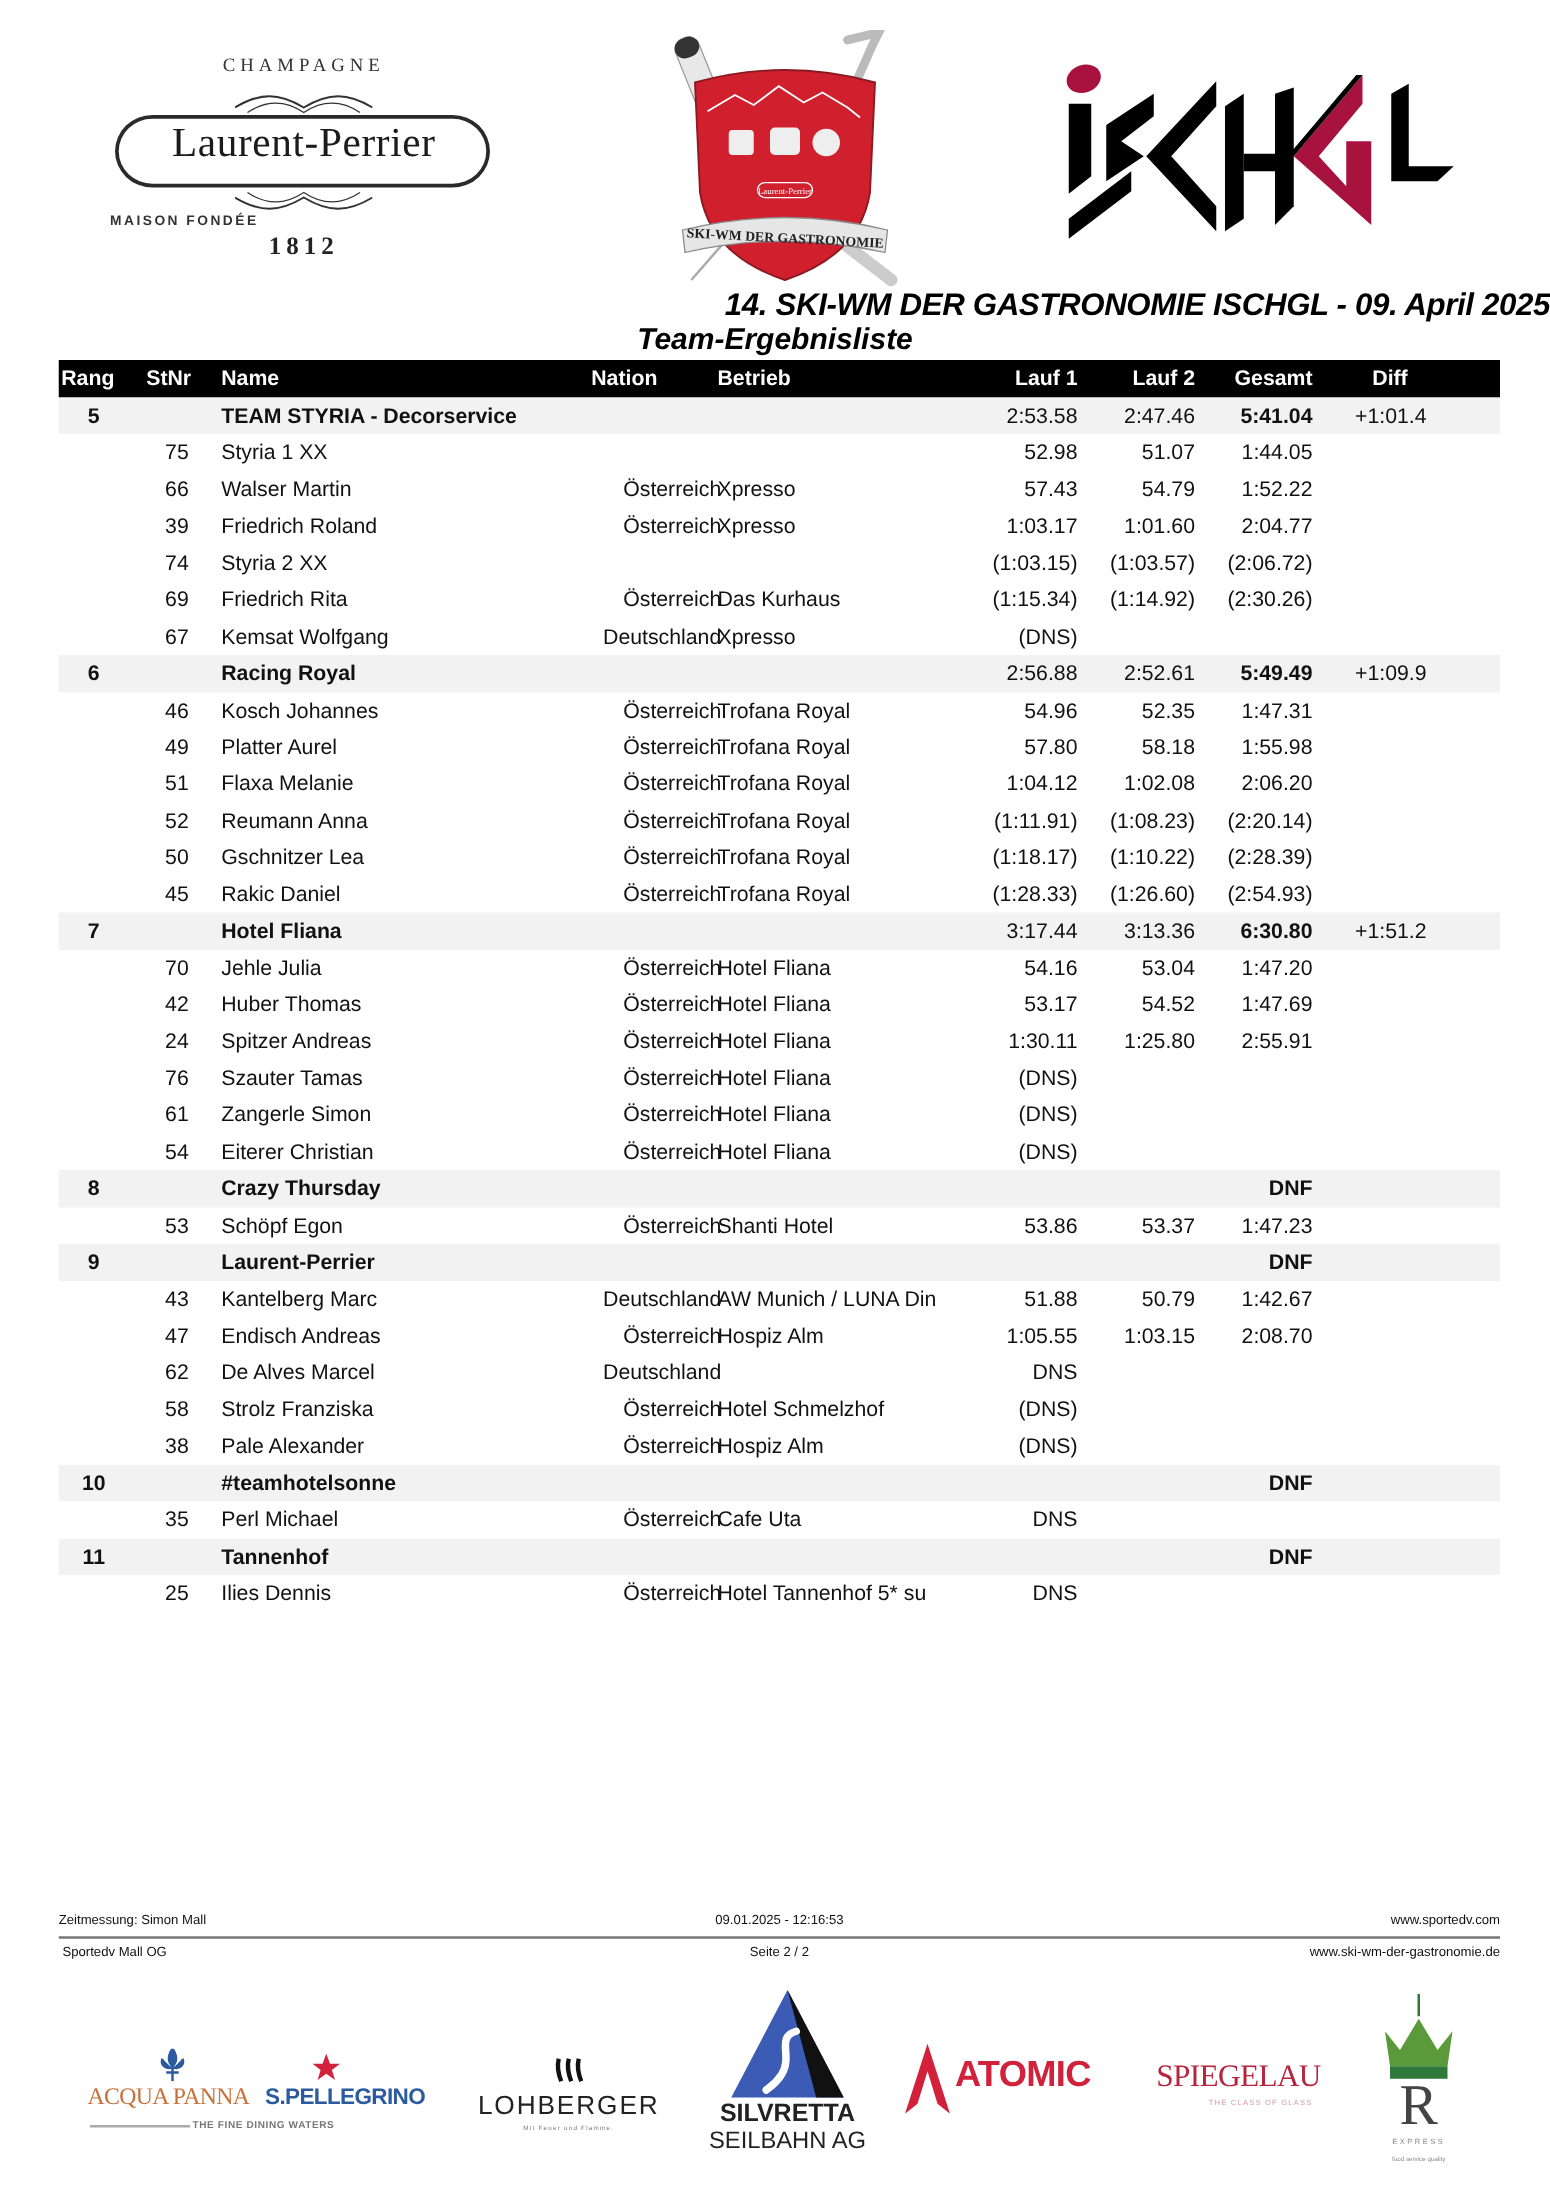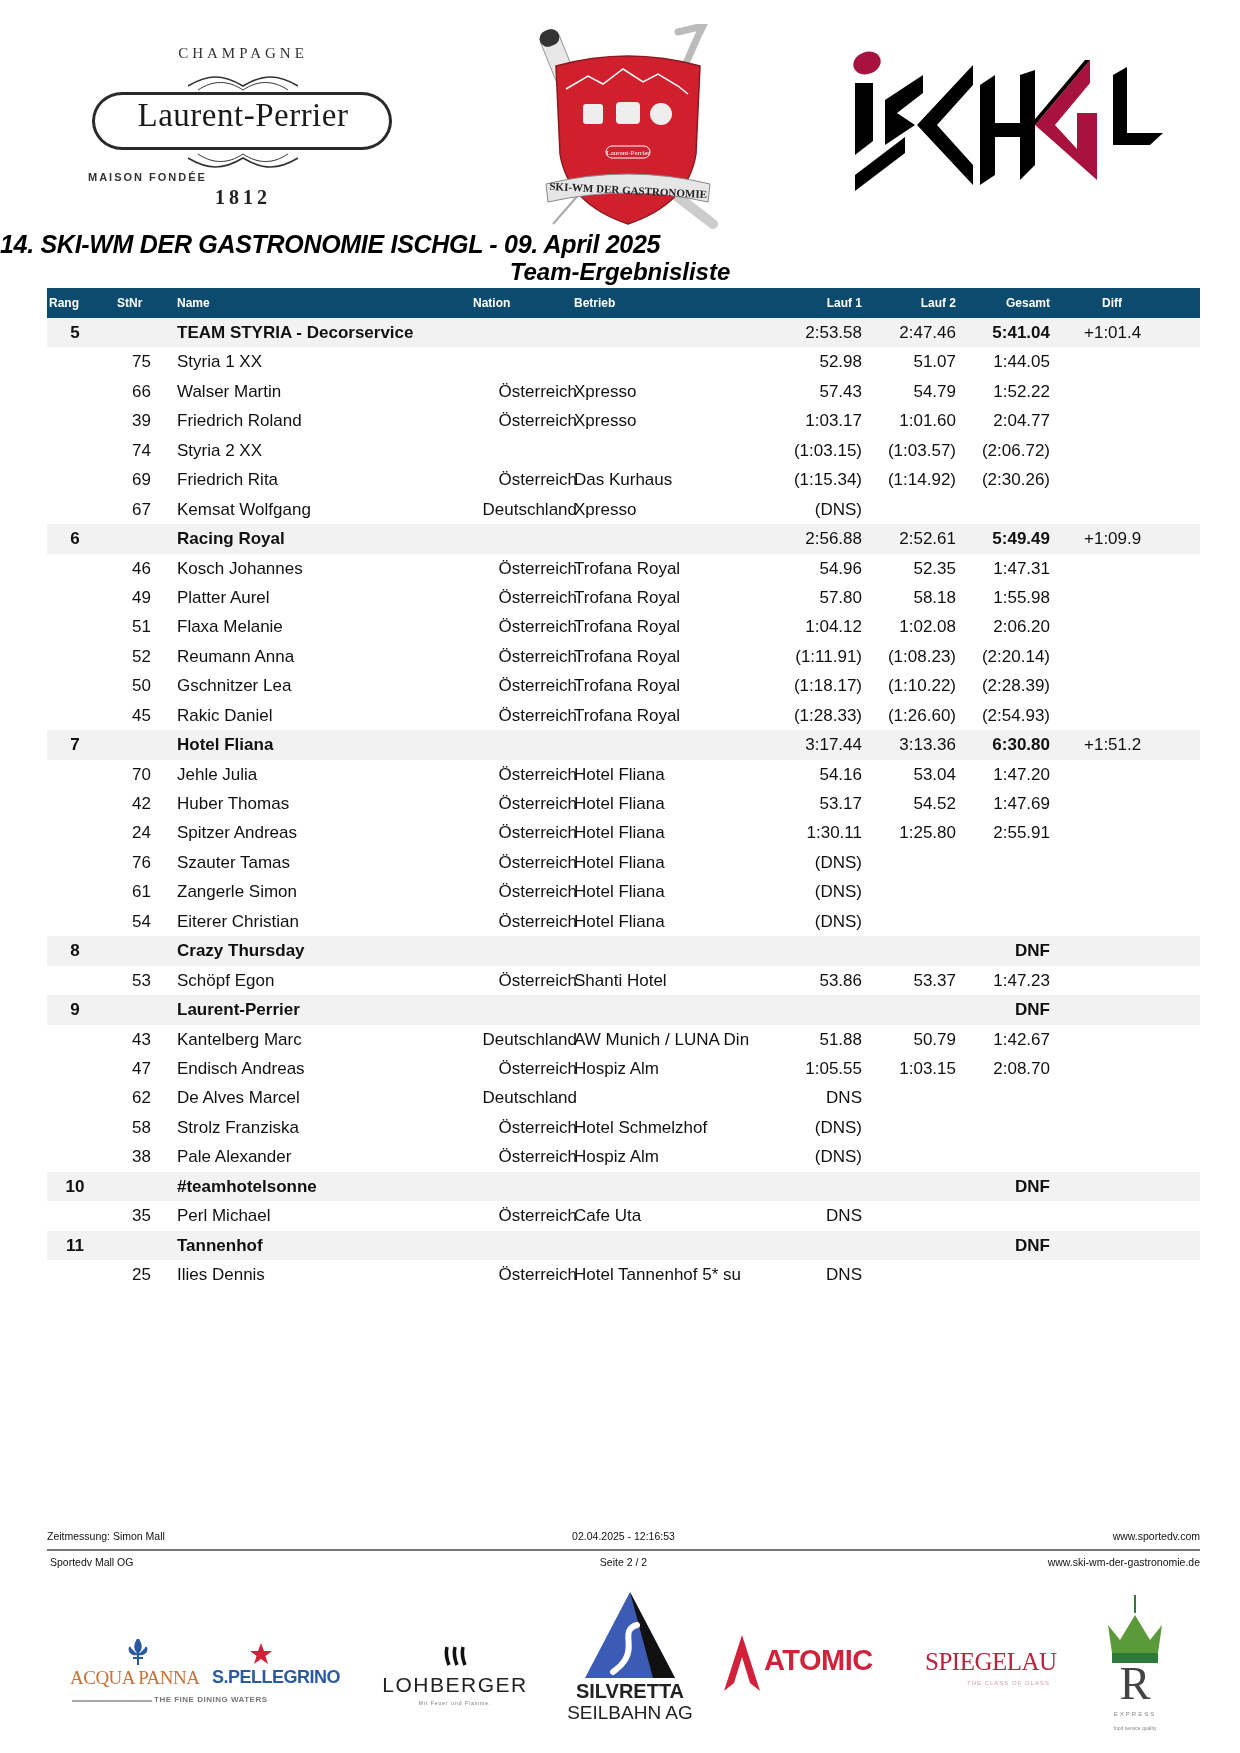--- a/index.html
+++ b/index.html
@@ -26,7 +26,7 @@
   .logo-ischgl { position: absolute; left: 845px; top: 45px; width: 320px; height: 150px; }
 
   
-  .title1 { position: absolute; top: 230px; left: 0; width: 1240px; text-align: left;
+  .title1 { position: absolute; top: 230px; left: 0; width: 1240px; text-align: right;
     font-size: 25px; font-weight: bold; font-style: italic; letter-spacing: -0.3px; color: #000; }
   .title2 { position: absolute; top: 258px; left: 0; width: 1240px; text-align: center;
     font-size: 24px; font-weight: bold; font-style: italic; color: #000; }

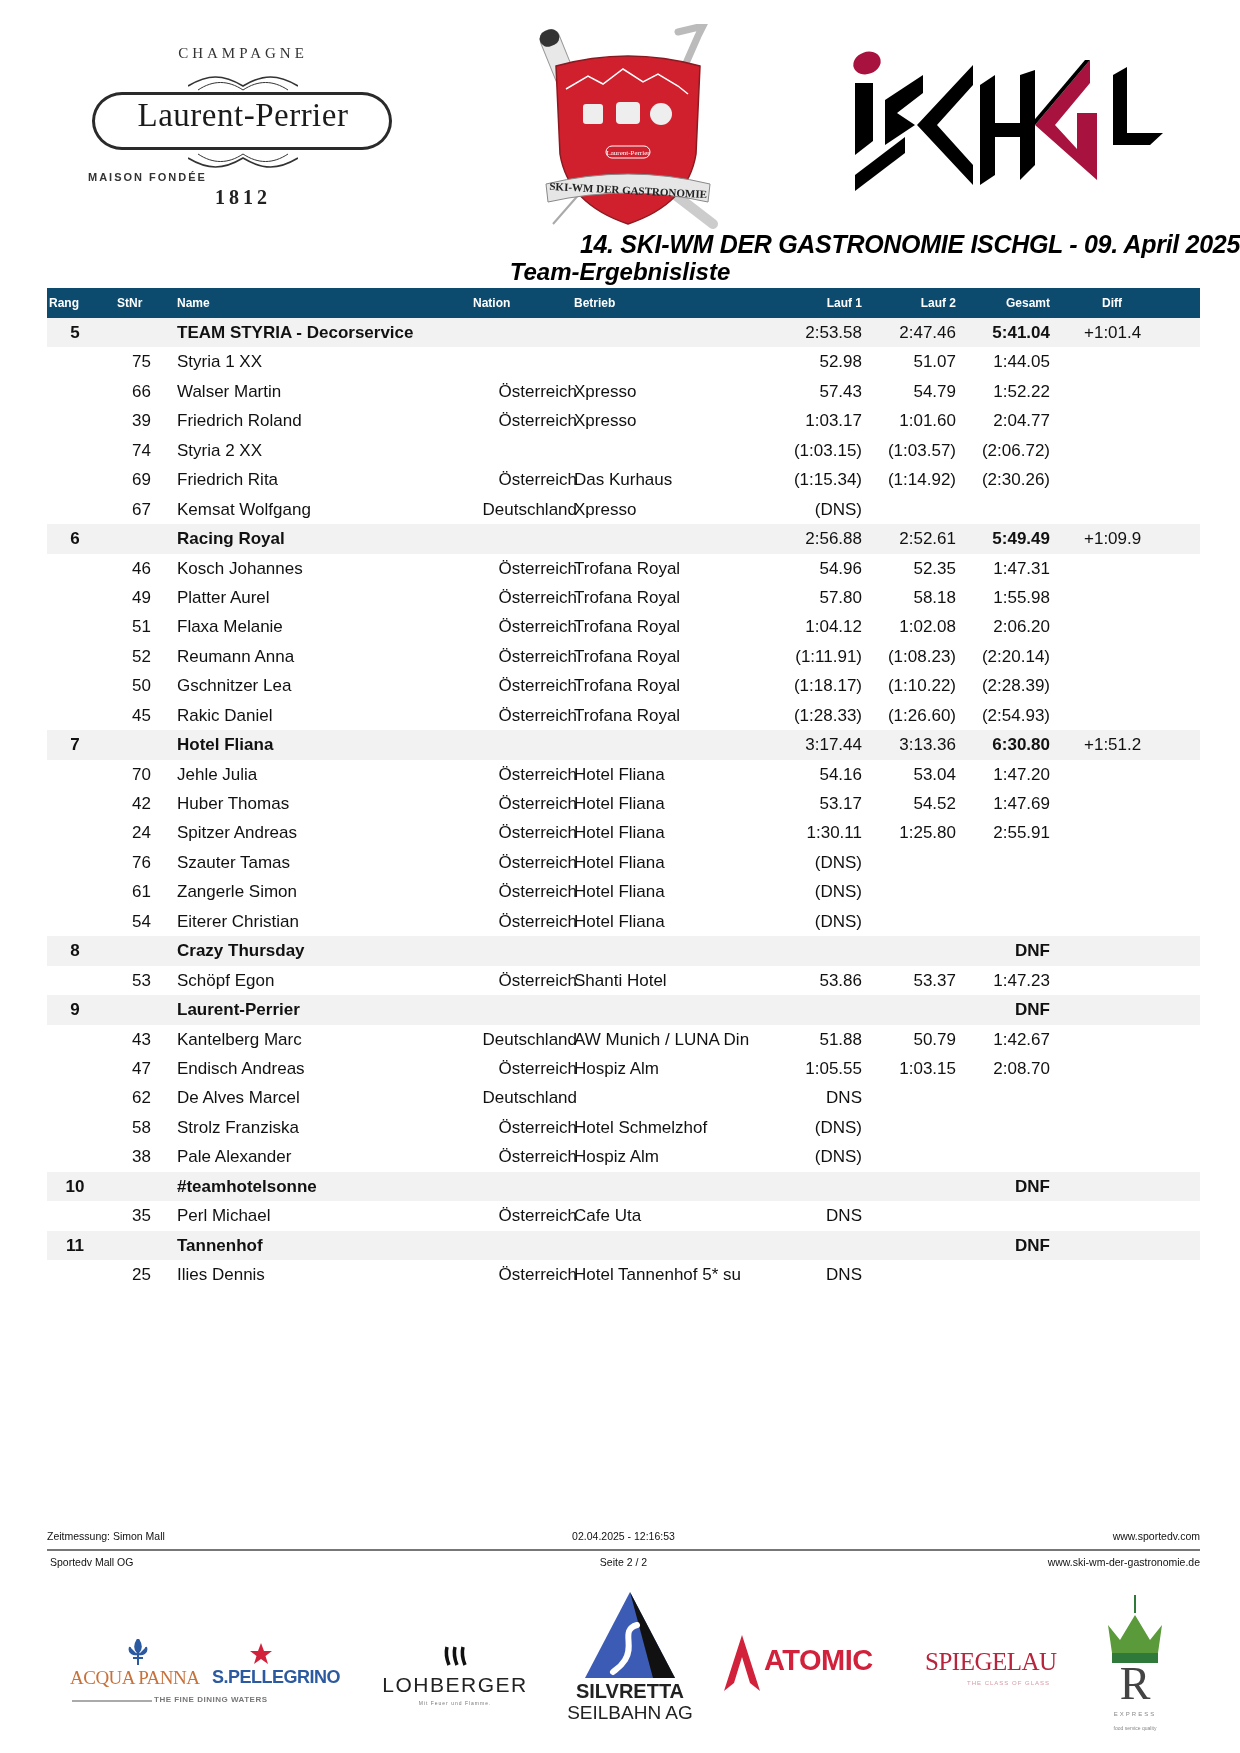--- a/index.html
+++ b/index.html
@@ -33,7 +33,7 @@
 
   
   .results { position: absolute; left: 47px; top: 288px; width: 1153px; }
-  .thead { height: 30px; background: #0c4a6e; color: #fff; font-weight: bold; position: relative; font-size: 12px; }
+  .thead { height: 30px; background: #000000; color: #fff; font-weight: bold; position: relative; font-size: 17px; }
   .row { height: 29.45px; position: relative; font-size: 17px; }
   .row.team { background: #f2f2f2; font-weight: bold; }
   .cell { position: absolute; top: 0; line-height: 29.45px; white-space: nowrap; }

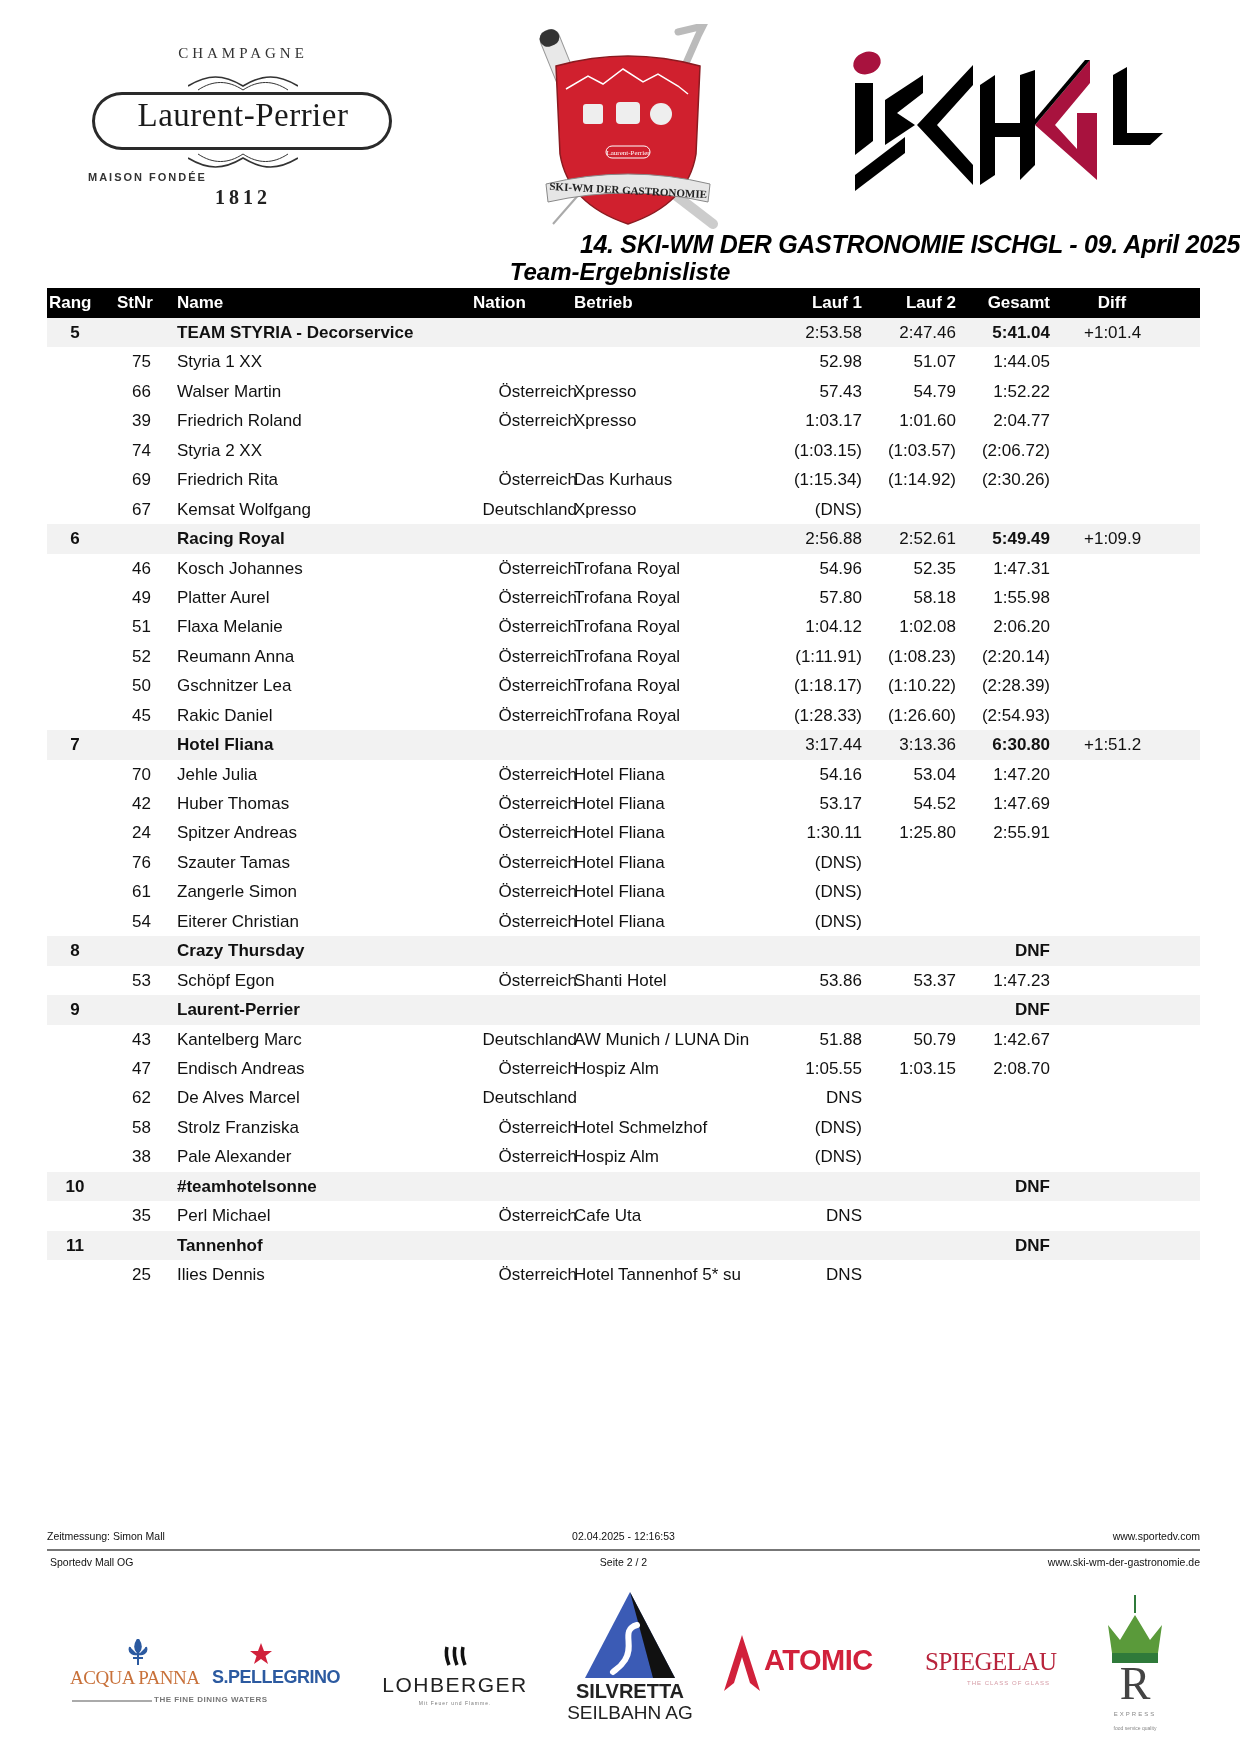--- a/index.html
+++ b/index.html
@@ -534,7 +534,7 @@
 <div class="footer">
   <div class="line1">
     <span class="l">Zeitmessung: Simon Mall</span>
-    <span class="c">02.04.2025 - 12:16:53</span>
+    <span class="c">09.01.2025 - 12:16:53</span>
     <span class="r">www.sportedv.com</span>
   </div>
   <div class="rule"></div>

